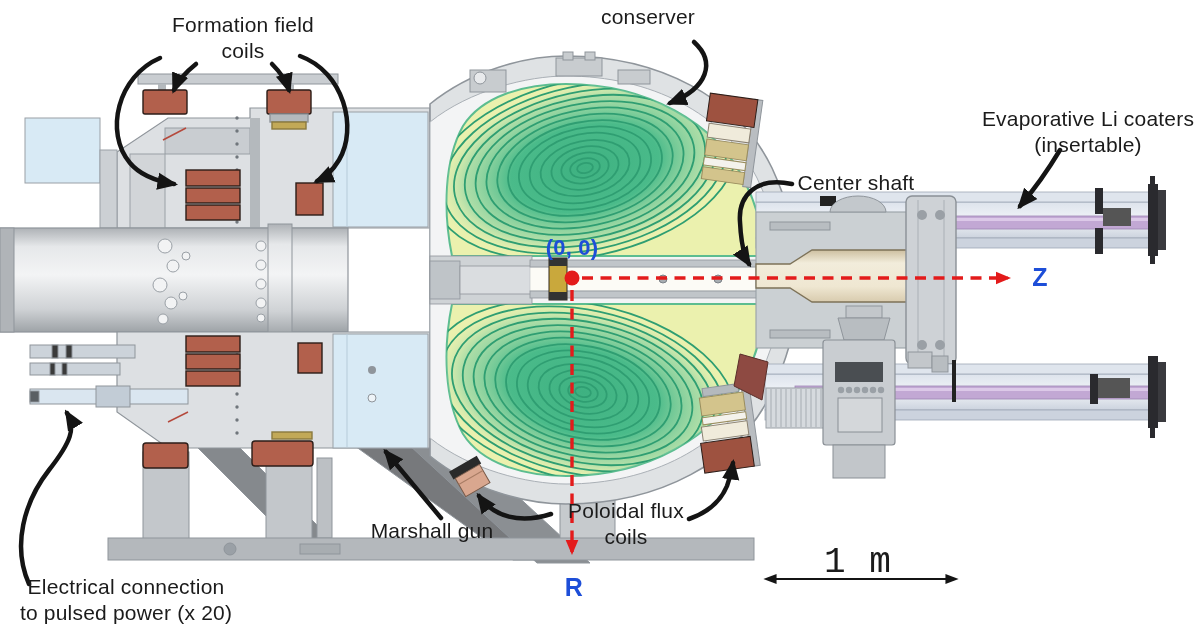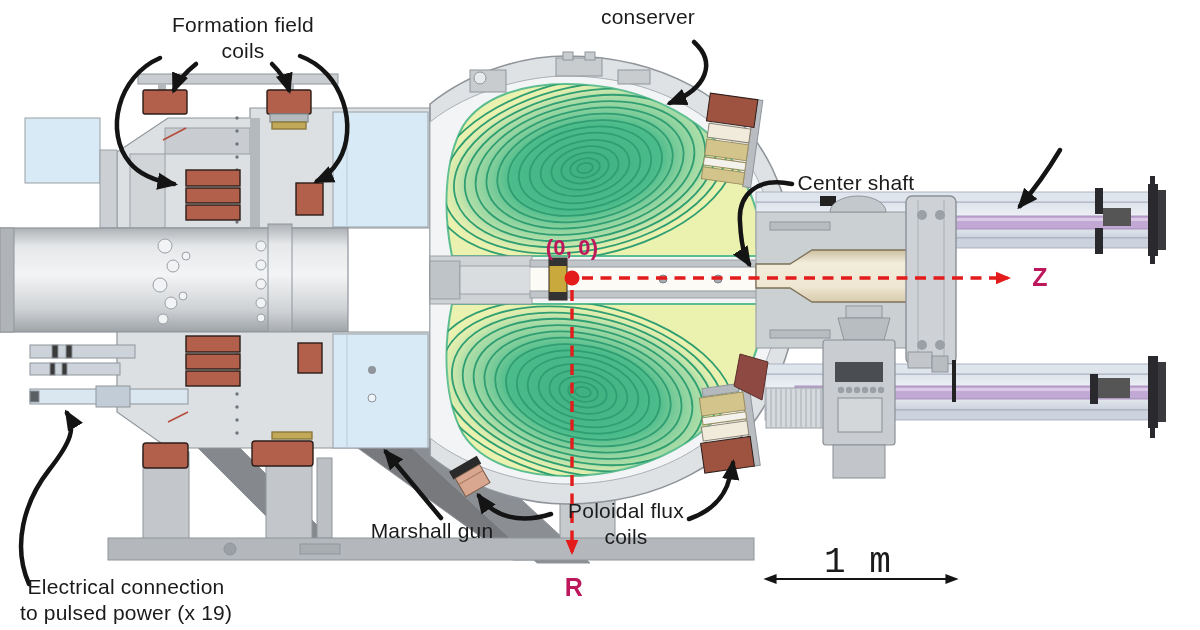--- a/index.html
+++ b/index.html
@@ -385,6 +385,10 @@
 <div class="lbl" style="left:648px;top:4px">
   <span class="ln">conserver</span>
 </div>
+<div class="lbl" style="left:1088px;top:106px">
+  <span class="ln">Evaporative Li coaters</span>
+  <span class="ln">(insertable)</span>
+</div>
 <div class="lbl" style="left:856px;top:170px">Center shaft</div>
 <div class="lbl" style="left:432px;top:518px">Marshall gun</div>
 <div class="lbl" style="left:626px;top:498px">

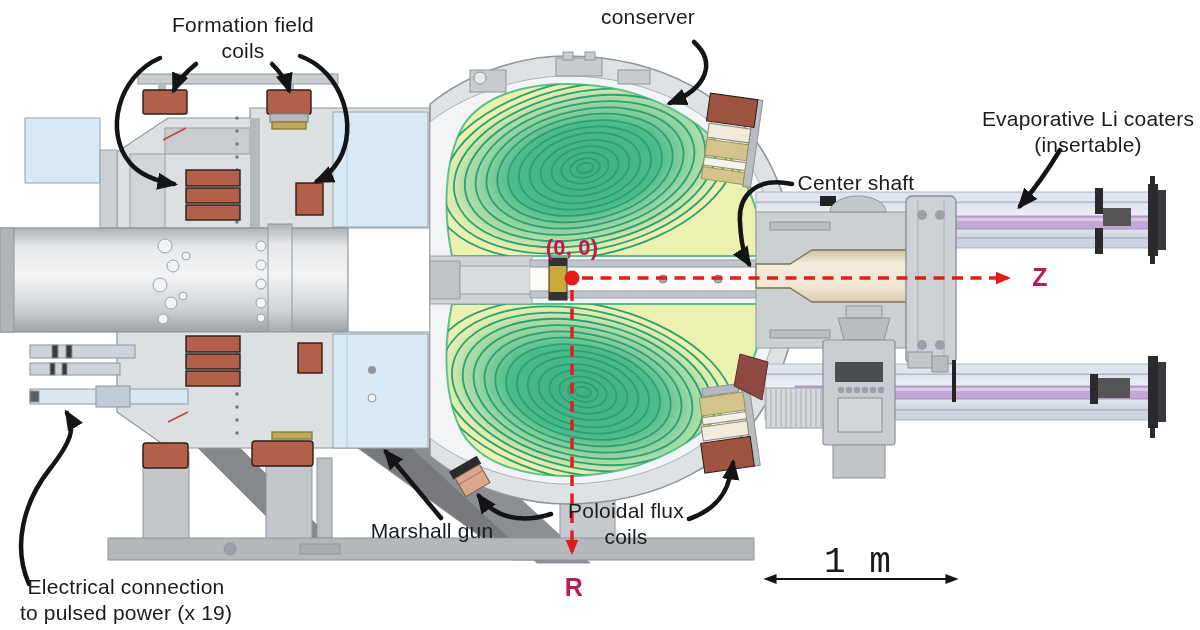--- a/index.html
+++ b/index.html
@@ -9,7 +9,7 @@
   .lbl{position:absolute;transform:translateX(-50%);text-align:center;
        font-size:21px;line-height:1.22;color:#1b1b1b;white-space:nowrap;letter-spacing:.2px;}
   .lbl .ln{display:block;}
-  .red{color:#be185d;font-weight:bold;text-align:right;}
+  .red{color:#1d4ed8;font-weight:bold;text-align:right;}
   .origin{font-size:22px;}
   .axis{font-size:25px;}
   .serif{font-family:Liberation Mono, monospace;font-size:36px;letter-spacing:1px;}

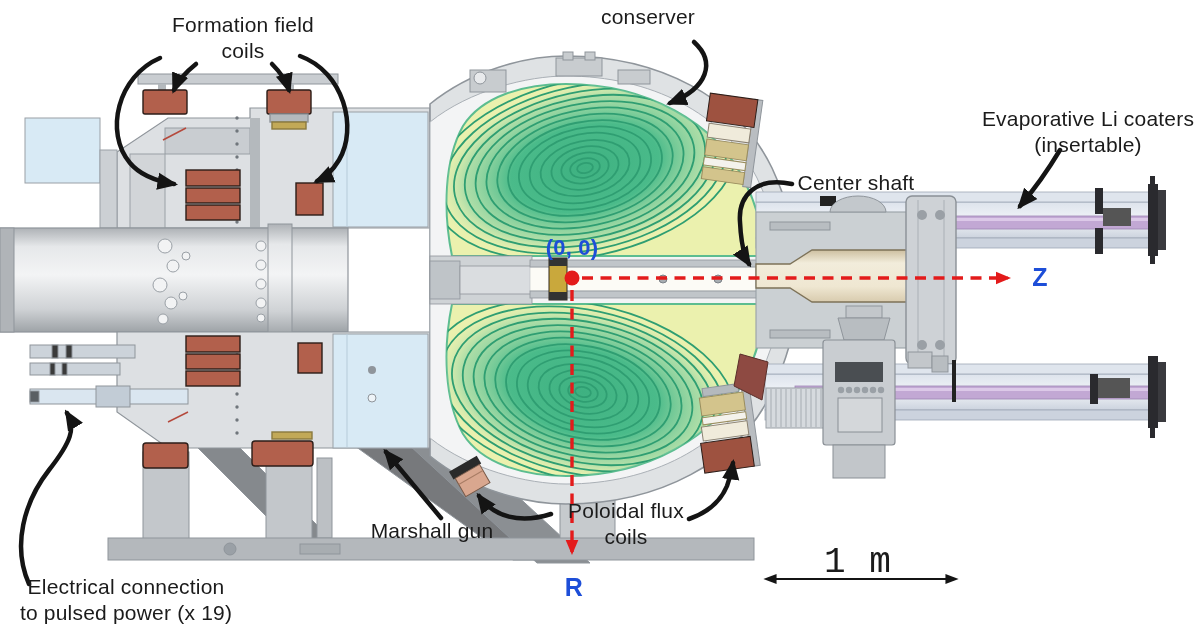--- a/index.html
+++ b/index.html
@@ -397,7 +397,7 @@
 </div>
 <div class="lbl" style="left:126px;top:574px">
   <span class="ln">Electrical connection</span>
-  <span class="ln">to pulsed power (x 19)</span>
+  <span class="ln">to pulsed power (x 20)</span>
 </div>
 <div class="lbl serif" style="left:858px;top:541px">1 m</div>
 <div class="lbl red origin" style="left:572px;top:235px">(0, 0)</div>

